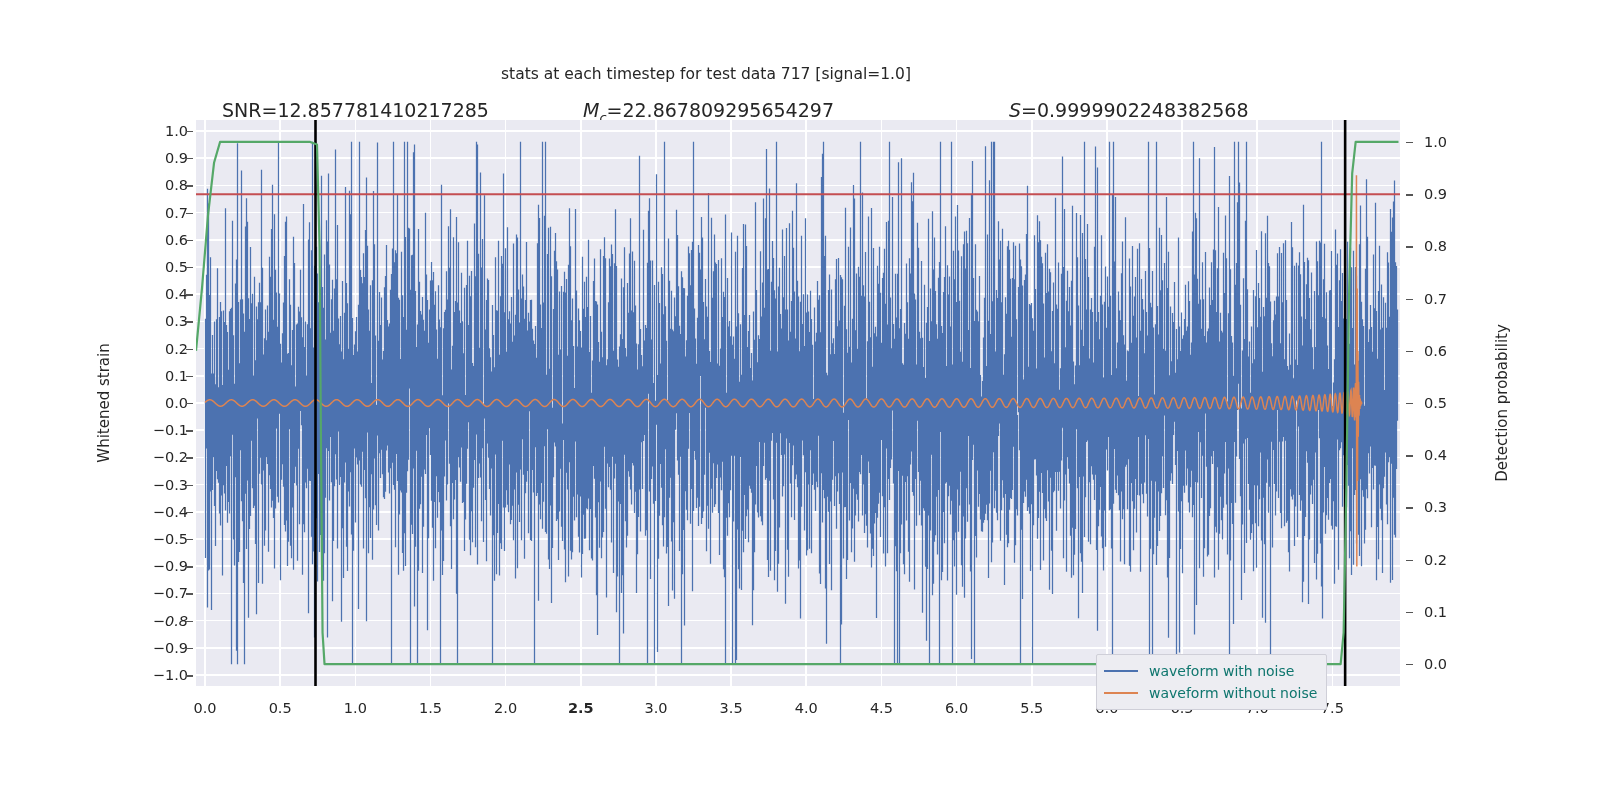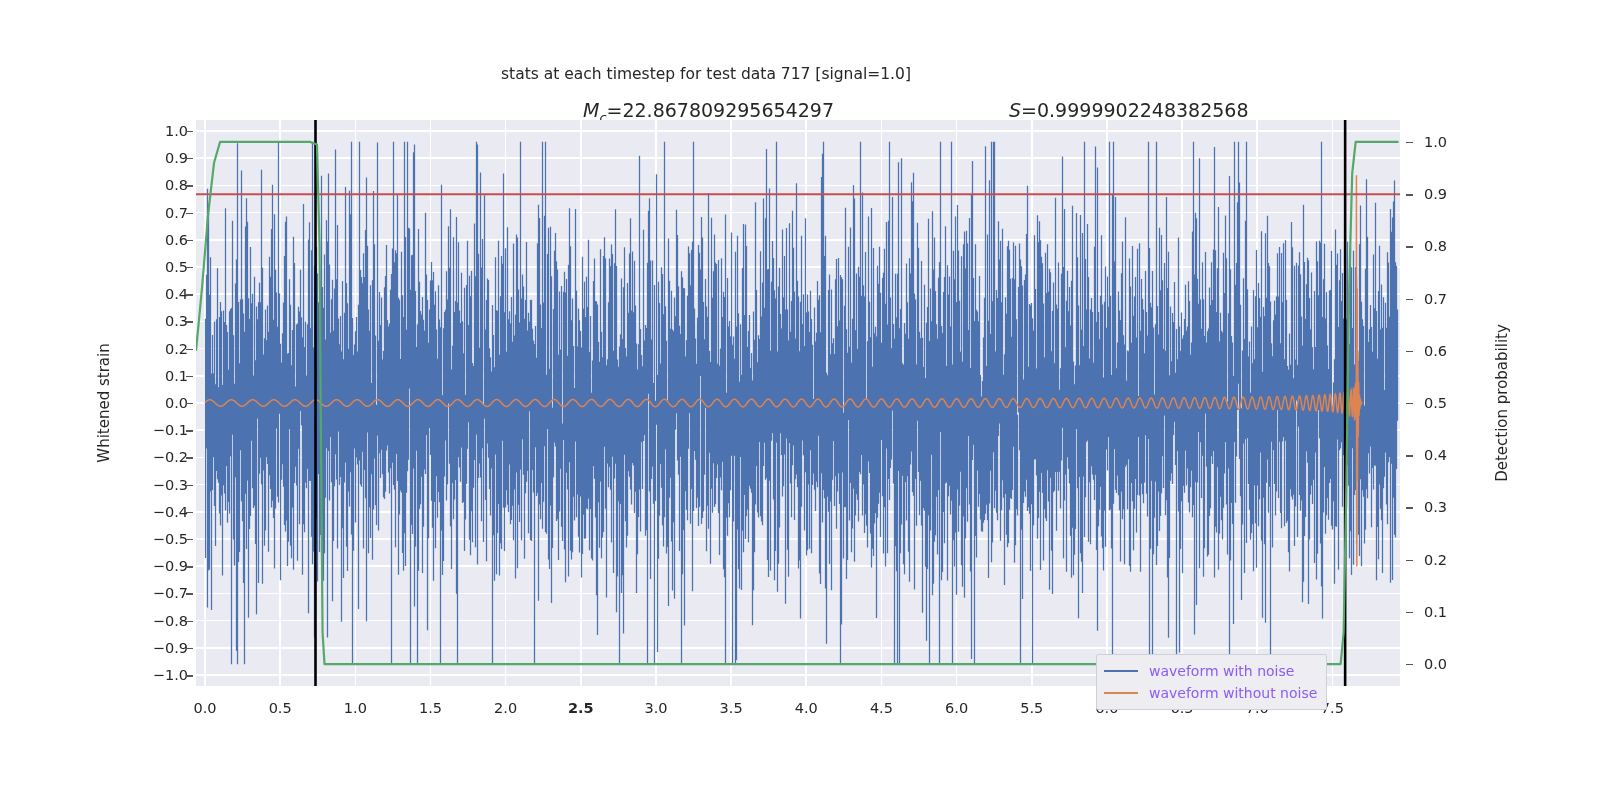--- a/index.html
+++ b/index.html
@@ -58,6 +58,7 @@
   <div class="title">stats at each timestep for test data 717 [signal=1.0]</div>
 
   <div class="annrow">
+    <div class="ann" style="left:26px;">SNR=12.857781410217285</div>
     <div class="ann" style="left:387px;"><i>M</i><sub>c</sub><span>=22.867809295654297</span></div>
     <div class="ann" style="left:813px;"><i>S</i><span>=0.9999902248382568</span></div>
   </div>

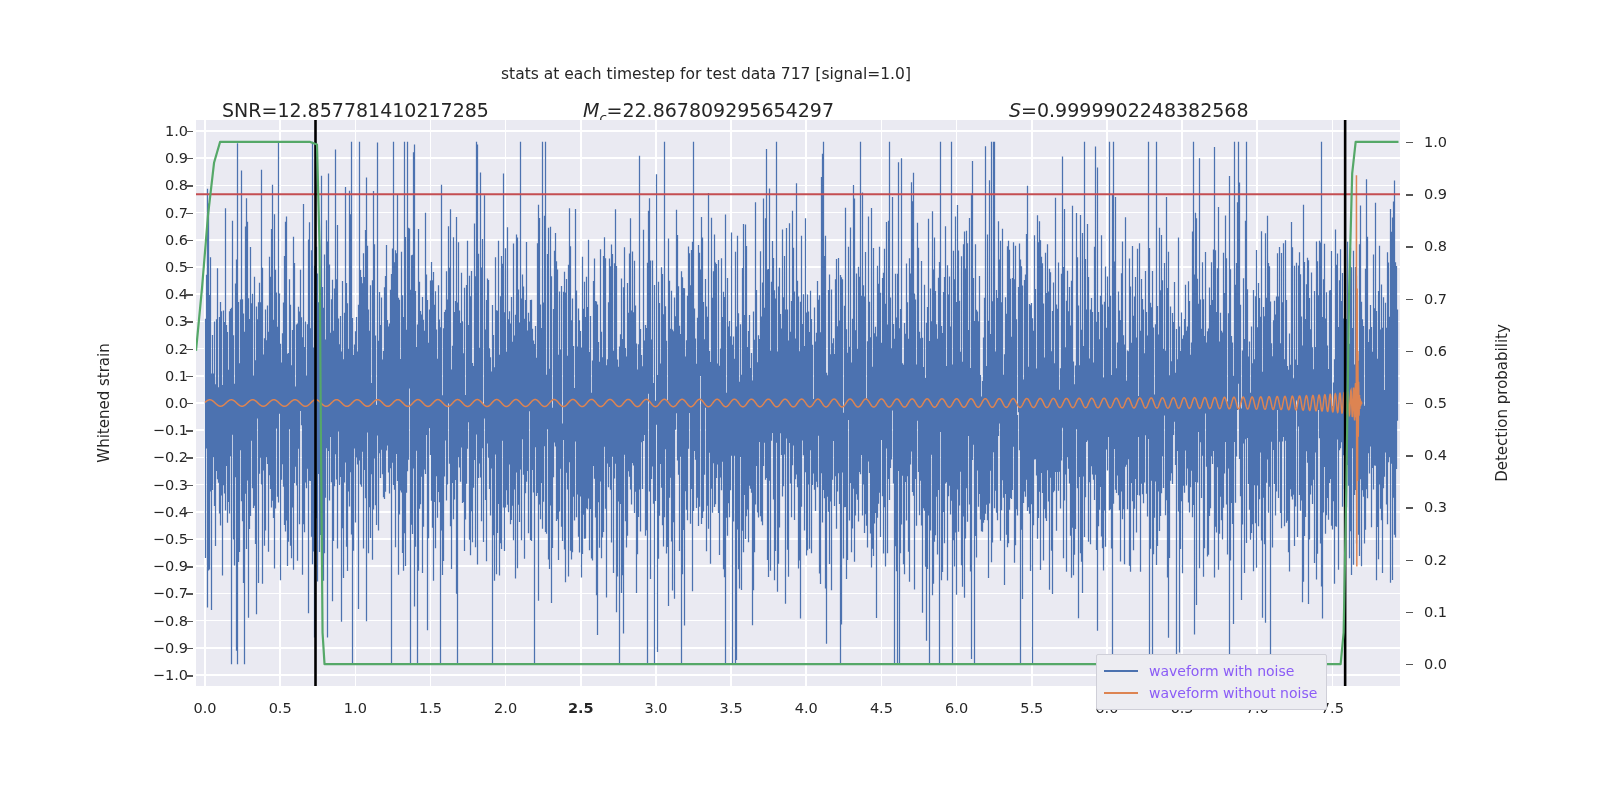--- a/index.html
+++ b/index.html
@@ -158,7 +158,7 @@
       <div class="tickmarkL" style="top: 566.269px;"></div>
       <div class="ytickL" style="top: 593.481px;">−0.7</div>
       <div class="tickmarkL" style="top: 593.481px;"></div>
-      <div class="ytickL" style="top: 620.692px;">−0.8</div>
+      <div class="ytickL" style="top: 620.692px; font-style: italic;">−0.8</div>
       <div class="tickmarkL" style="top: 620.692px;"></div>
       <div class="ytickL" style="top: 647.904px;">−0.9</div>
       <div class="tickmarkL" style="top: 647.904px;"></div>

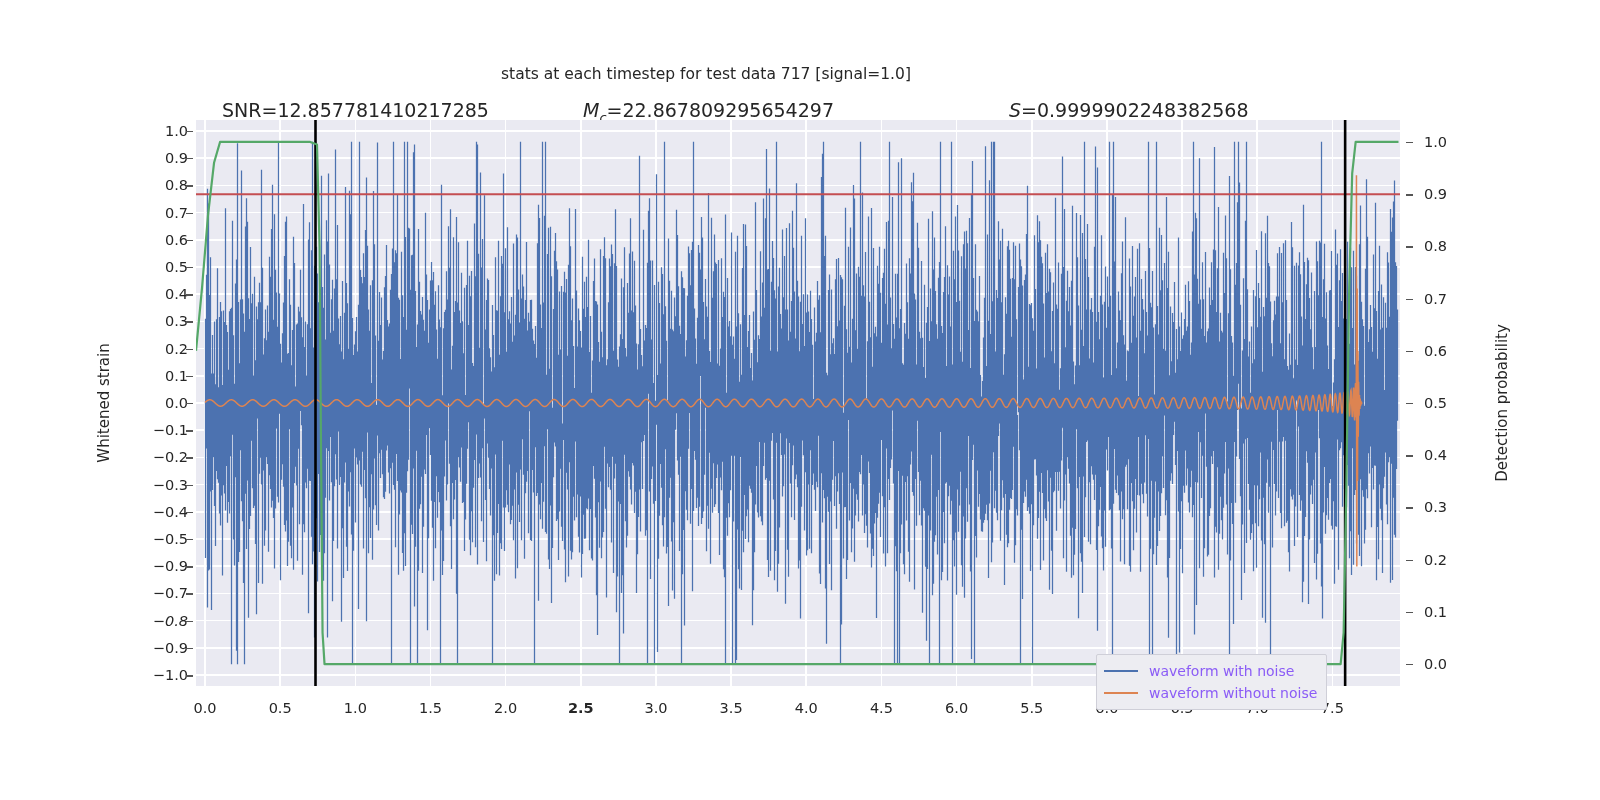--- a/index.html
+++ b/index.html
@@ -43,7 +43,7 @@
   
   .legend{position:absolute;left:1096px;top:654px;background:#EDEDF2;
           border:1px solid #cfcfd8;border-radius:2px;padding:5px 9px 5px 7px;
-          font-size:14px;color:#8b5cf6;}
+          font-size:14px;color:#0f766e;}
   .lgrow{display:flex;align-items:center;height:22px;}
   .lgline{width:34px;height:2.6px;margin-right:11px;flex:0 0 auto;}
   .lglabel{white-space:nowrap;}

